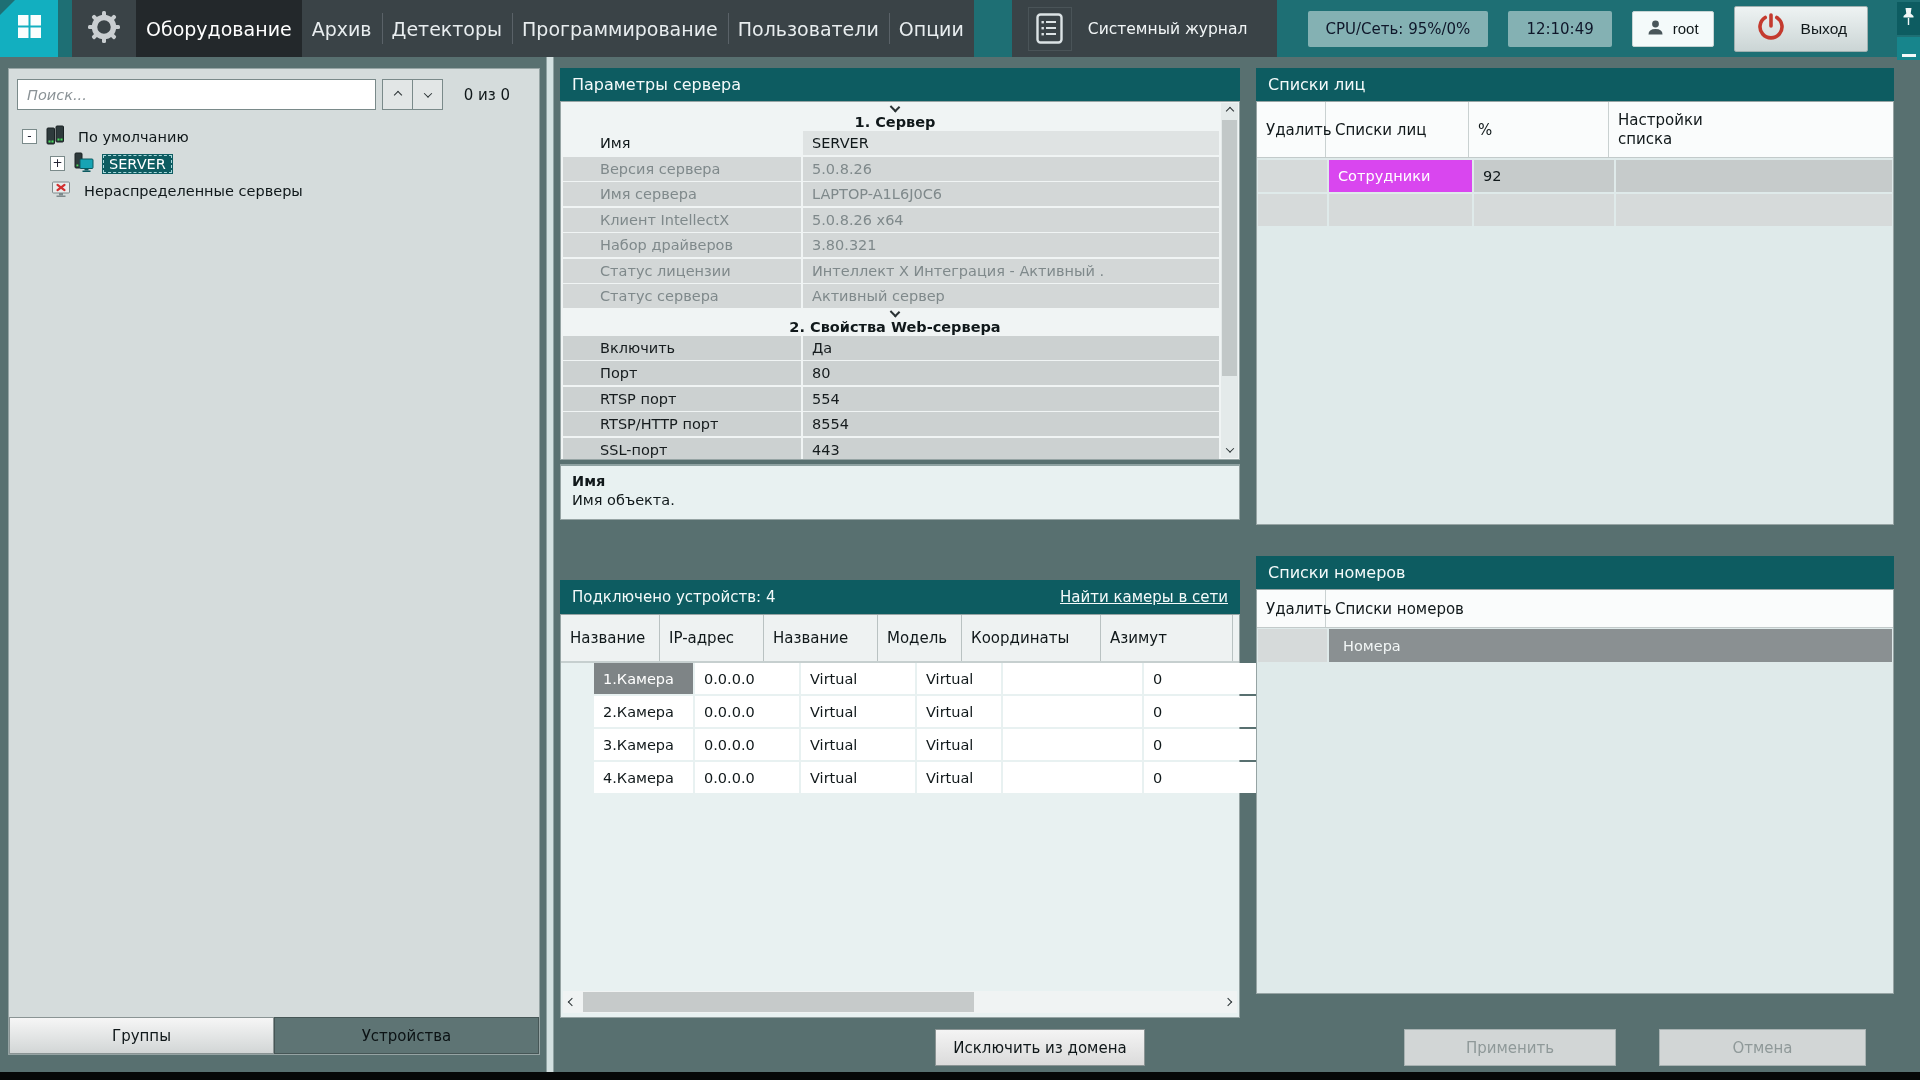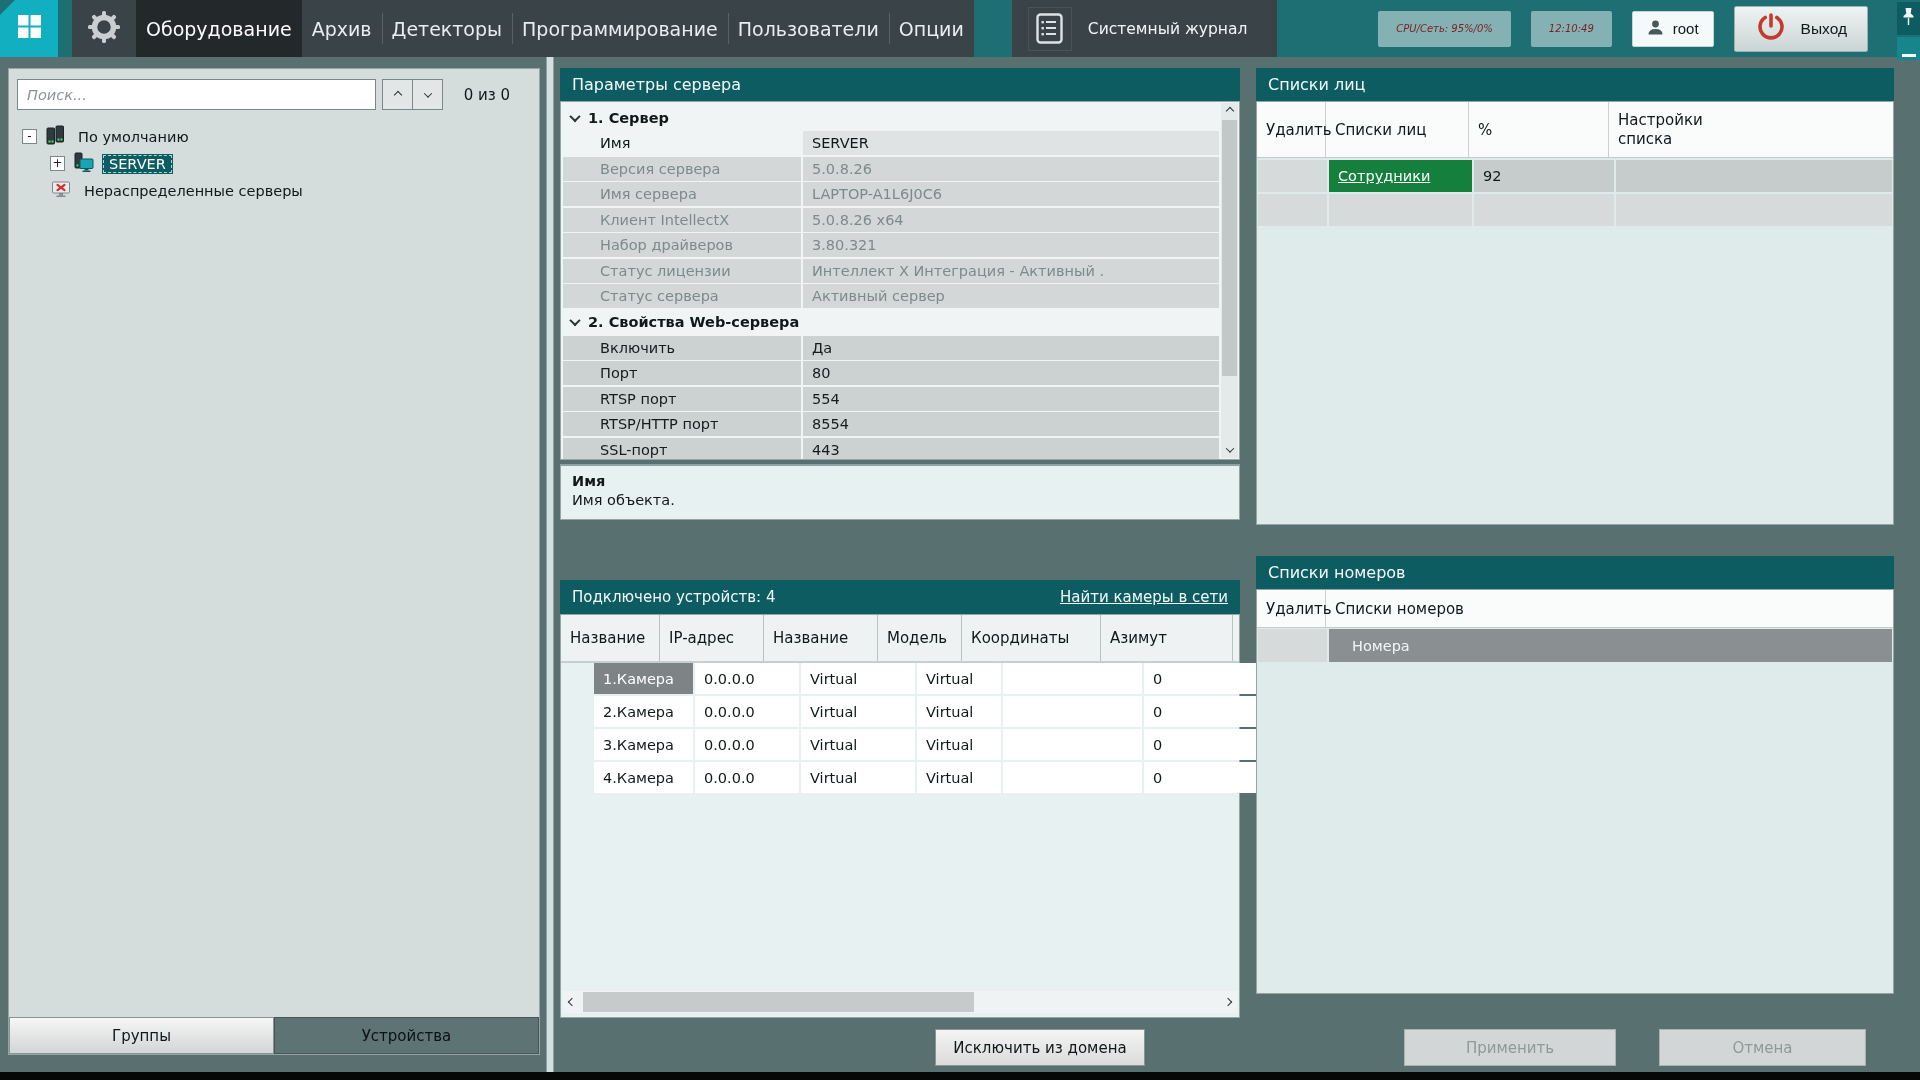--- a/index.html
+++ b/index.html
@@ -24,8 +24,8 @@
   .journal-iconbox { width:44px; height:44px; display:flex; align-items:center; justify-content:center;
     border:1px solid #4A5458; }
   .tb-right { margin-left:auto; display:flex; align-items:center; gap:20px; margin-right:52px; }
-  .badge { background:#84B1B3; color:#7f1d1d; height:36px; line-height:36px; padding:0 18px;
-    font-size:10px; border-radius:2px; white-space:nowrap;font-style:italic; }
+  .badge { background:#84B1B3; color:#0f172a; height:36px; line-height:36px; padding:0 18px;
+    font-size:15px; border-radius:2px; white-space:nowrap; }
   .root-btn { background:#F4FAFA; border:1px solid #C6D4D4; border-radius:2px; height:36px;
     display:flex; align-items:center; gap:9px; padding:0 14px; font-size:15px; color:#10181a; cursor:pointer; }
   .logout-btn { background:linear-gradient(#EEF3F3,#CBD5D5); border:1px solid #9FB0B0; border-radius:2px;

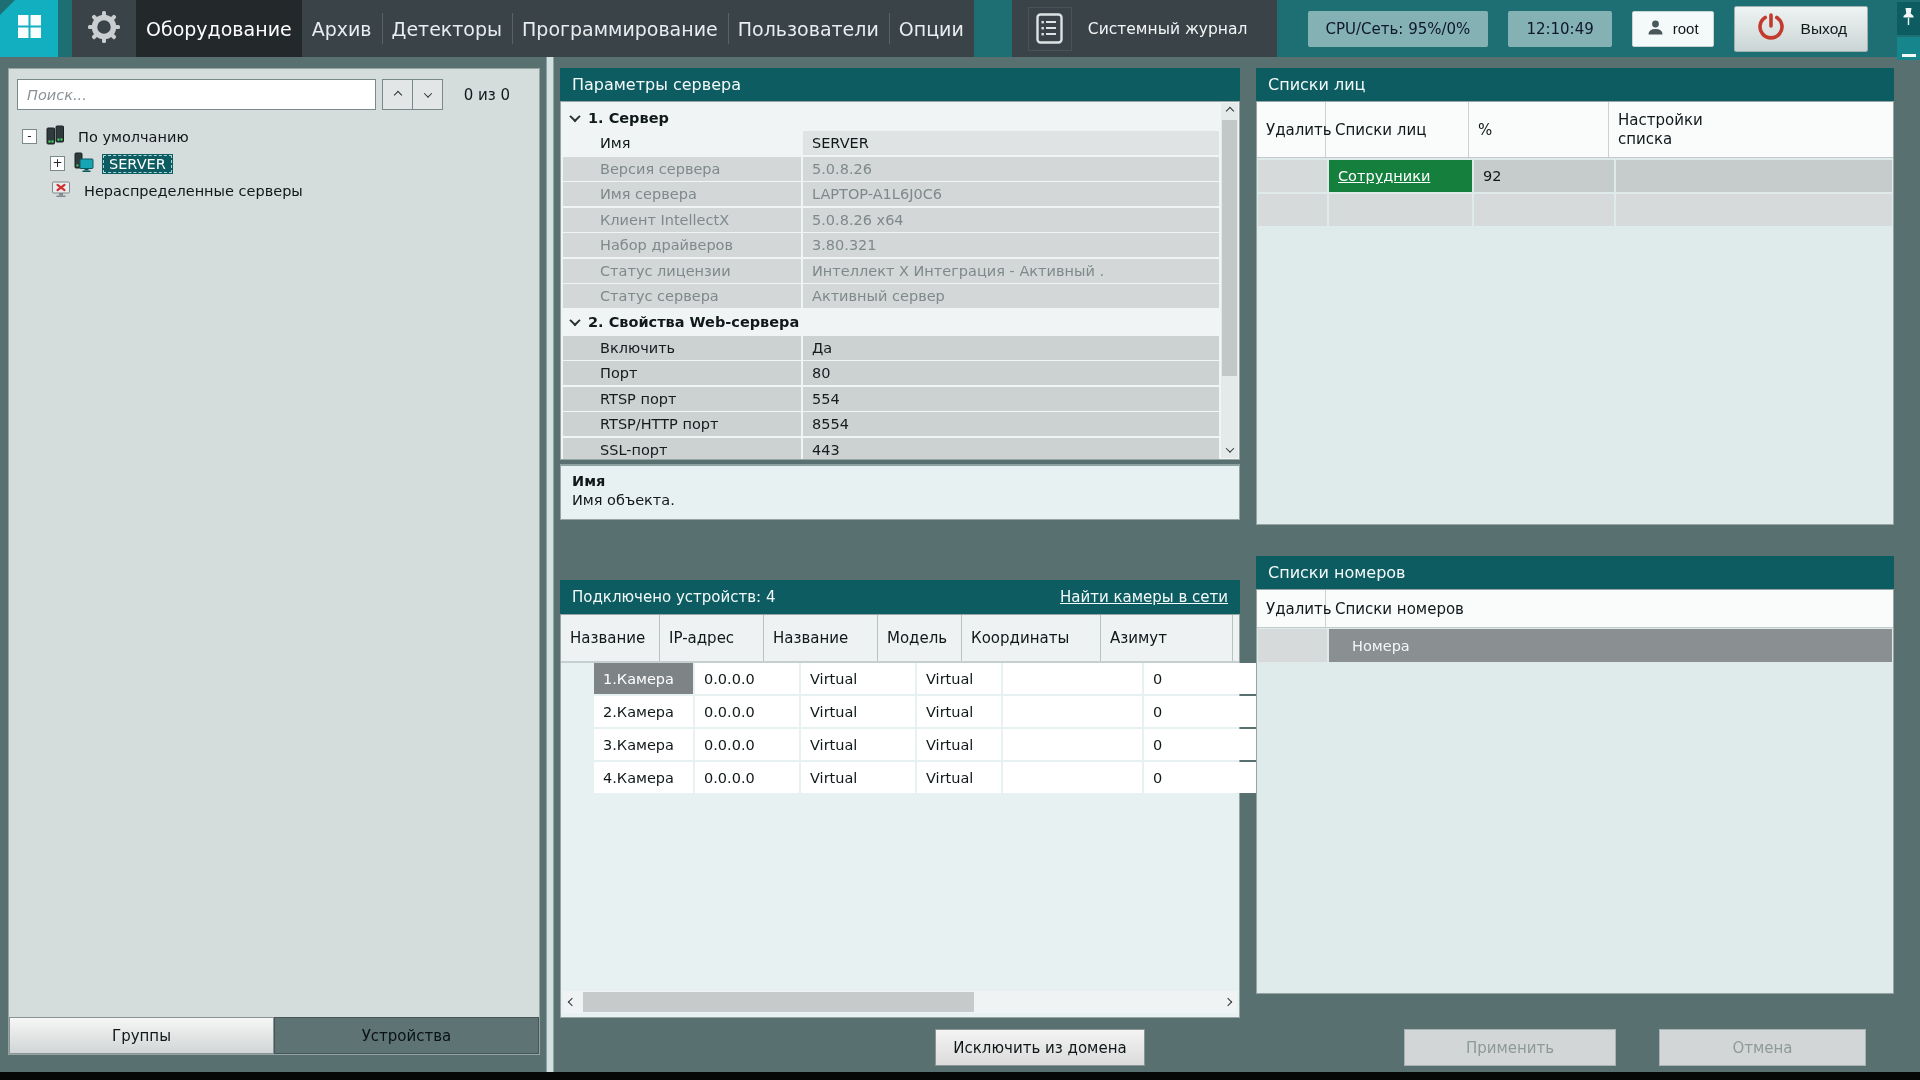--- a/index.html
+++ b/index.html
@@ -77,8 +77,8 @@
   .params-panel { left:560px; top:68px; width:680px; height:452px; }
   .pgrid { position:absolute; top:33px; left:0; right:0; bottom:60px; background:#F0F4F4;
     border:1px solid #96A4A4; padding:3px 20px 2px 2px; overflow:hidden; }
-  .section-row { height:25px; display:flex; align-items:center; gap:9px; padding-left:8px;
-    font-weight:bold; font-size:14.5px; color:#10181a; margin-bottom:1px; cursor:pointer; }
+  .section-row { height:25px; display:flex; align-items:center; gap:2px; padding-left:8px;
+    font-weight:bold; font-size:14.5px; color:#10181a; margin-bottom:1px; cursor:pointer;flex-direction:column; }
   .prow { display:flex; height:24px; margin-bottom:1.5px; font-size:14.5px; align-items:stretch; }
   .plabel { width:238px; padding-left:37px; display:flex; align-items:center; }
   .pvalue { flex:1; margin-left:2px; padding-left:9px; display:flex; align-items:center; white-space:nowrap; overflow:hidden; }

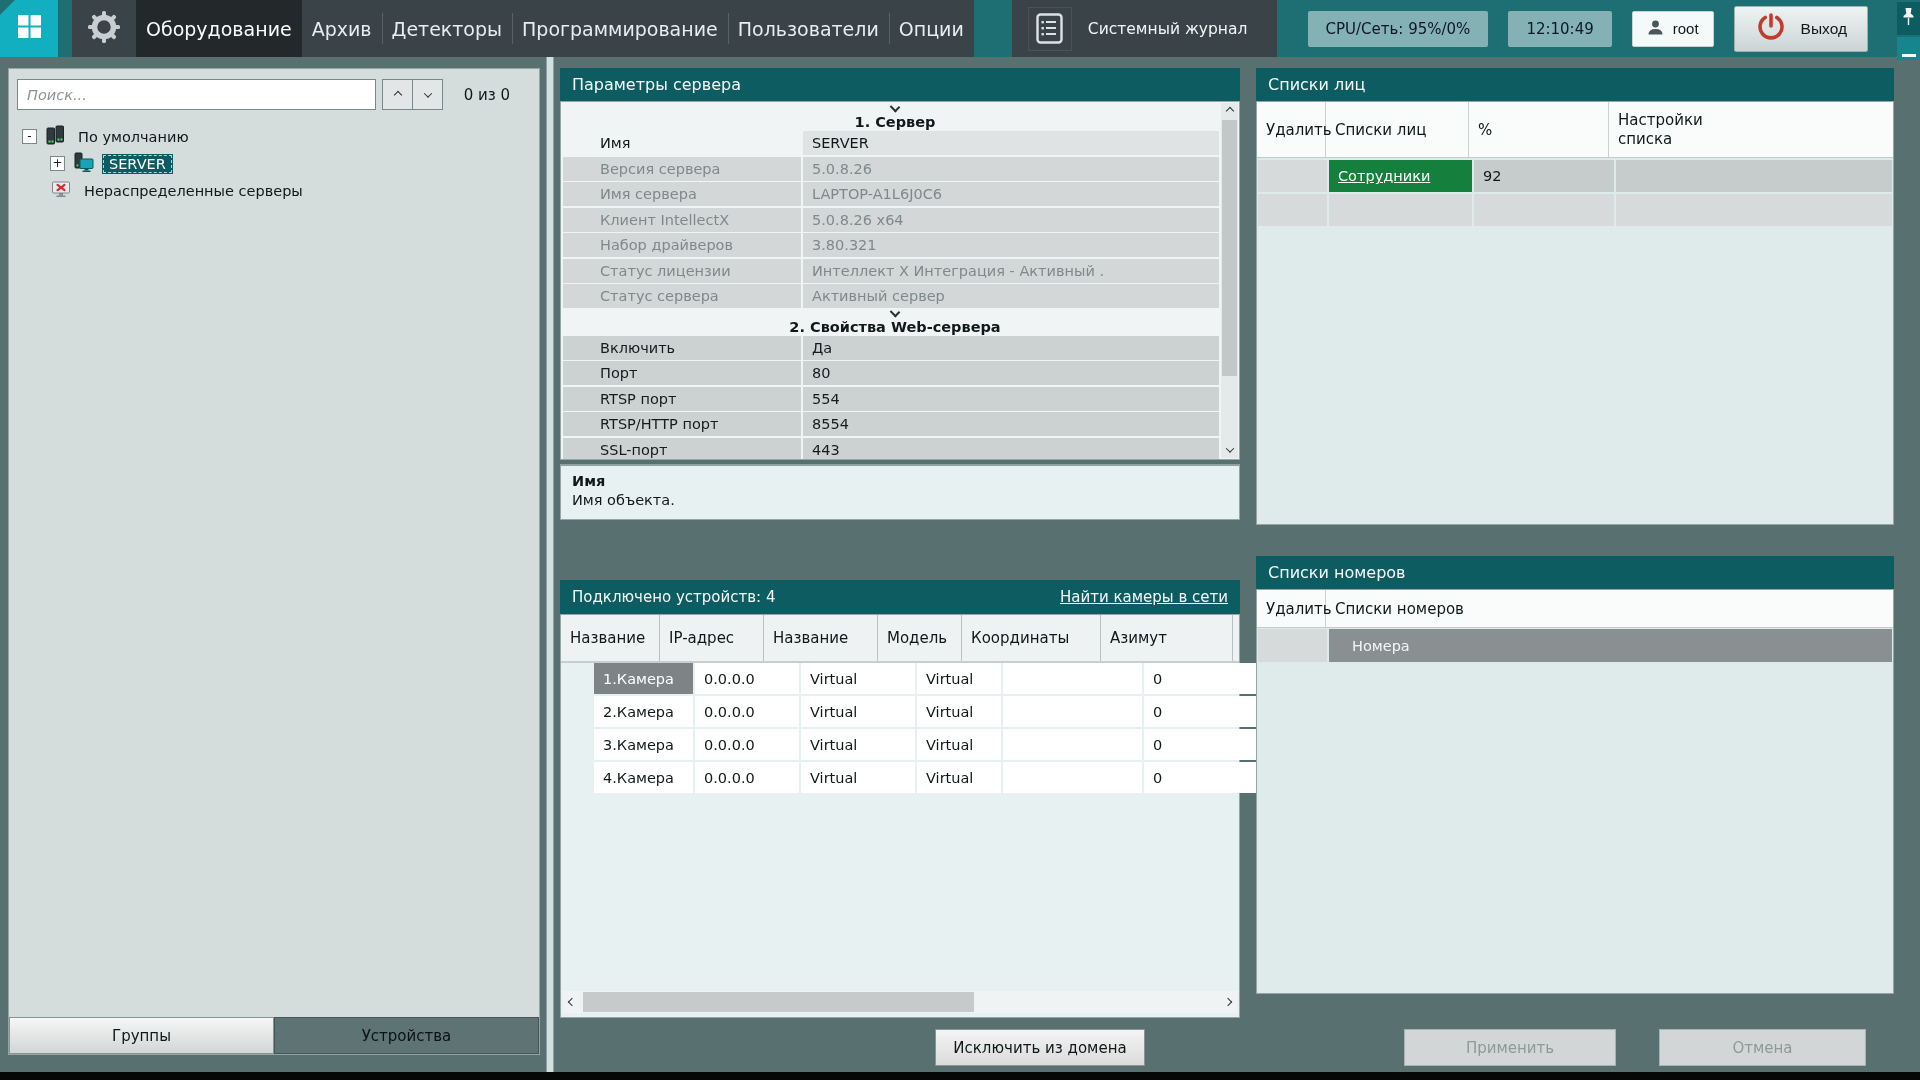--- a/index.html
+++ b/index.html
@@ -119,7 +119,7 @@
   .frow { display:flex; gap:2px; margin:2px 1px 0 1px; height:32px; font-size:14.5px; }
   .fc { display:flex; align-items:center; padding-left:9px; flex:none; cursor:pointer; }
   .bg-lite { background:#D6DADA; } .bg-mid { background:#C6CBCB; }
-  .fc.selcell { background:#15803d; color:#FFFFFF;text-decoration:underline; }
+  .fc.selcell { background:#d946ef; color:#FFFFFF; }
   .plates-panel { left:1256px; top:556px; width:638px; height:438px; }
   .phead { display:flex; height:38px; background:#FAFCFC; border-bottom:1px solid #C2CACA; font-size:15px; }
   .prow2 { display:flex; gap:2px; margin:1px 1px 0 1px; height:33px; font-size:14.5px; }

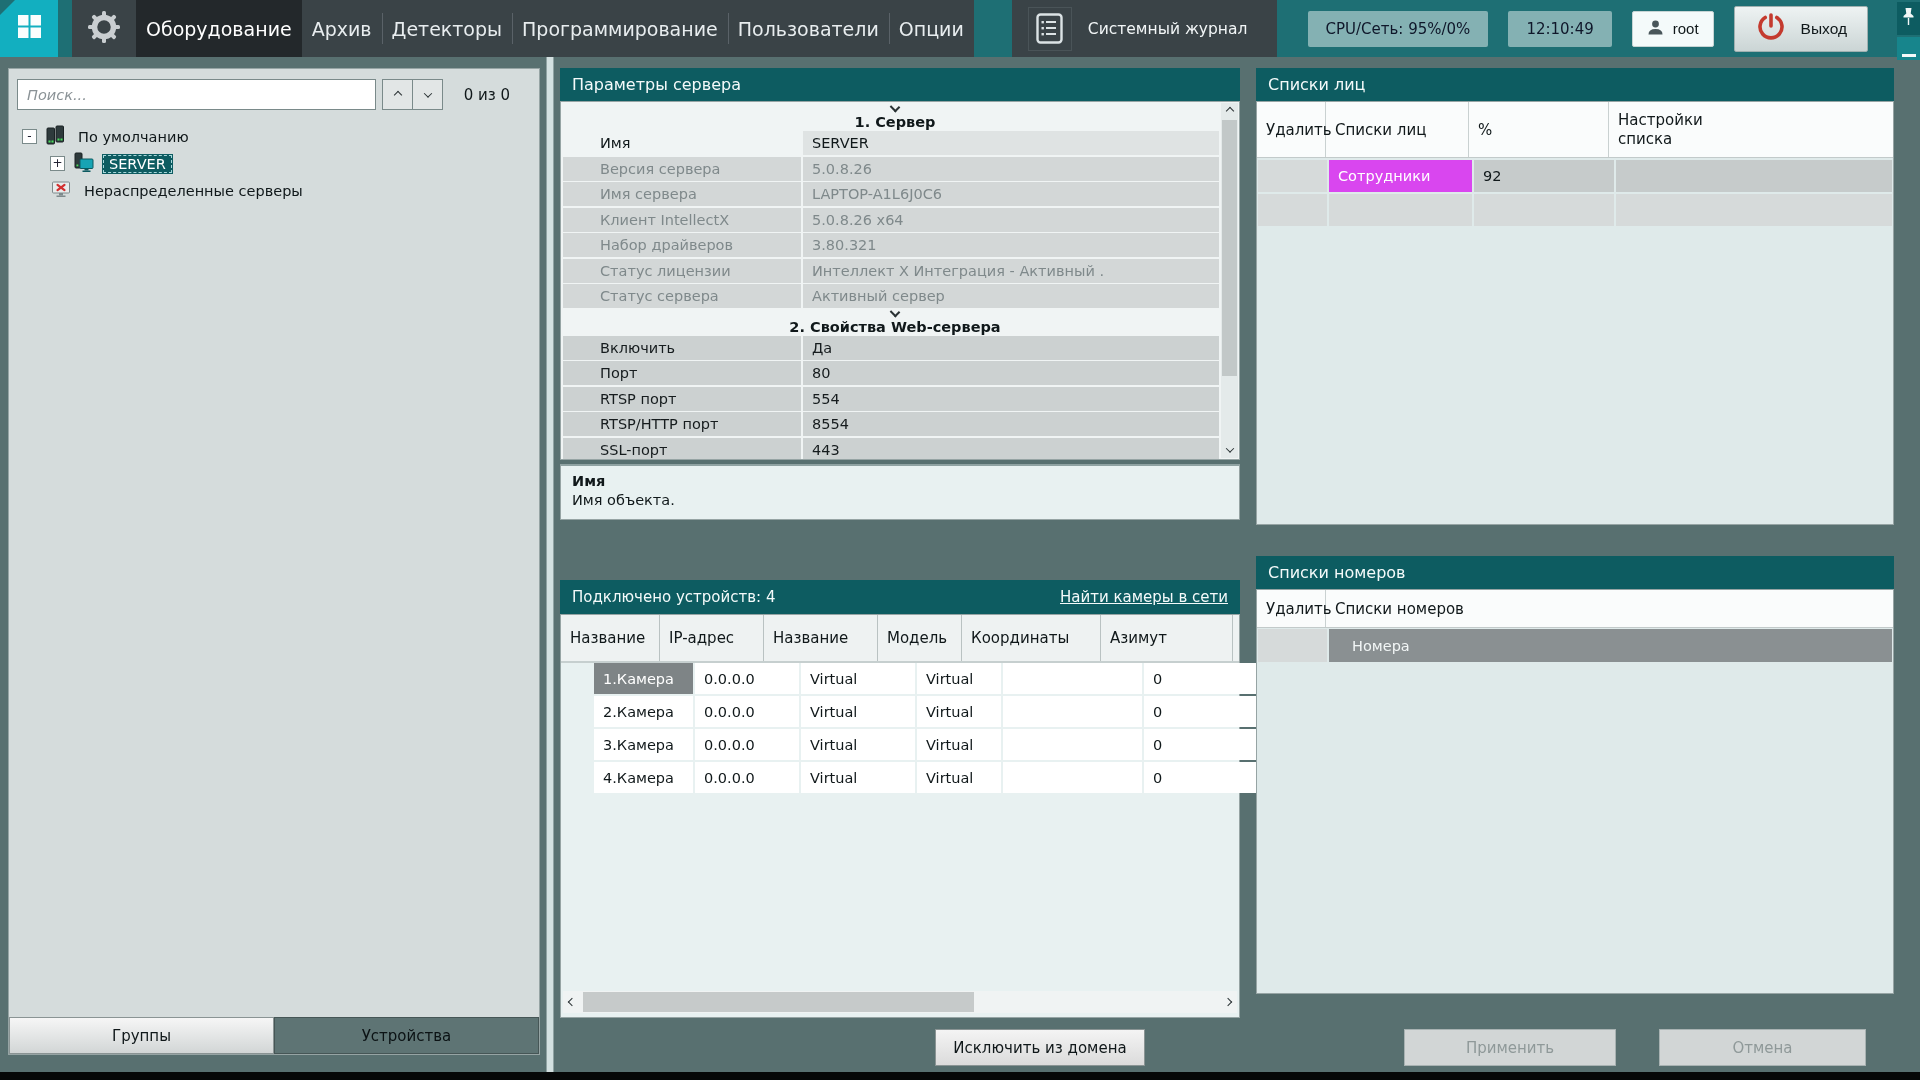--- a/index.html
+++ b/index.html
@@ -123,7 +123,7 @@
   .plates-panel { left:1256px; top:556px; width:638px; height:438px; }
   .phead { display:flex; height:38px; background:#FAFCFC; border-bottom:1px solid #C2CACA; font-size:15px; }
   .prow2 { display:flex; gap:2px; margin:1px 1px 0 1px; height:33px; font-size:14.5px; }
-  .pc { display:flex; align-items:center; padding-left:23px; }
+  .pc { display:flex; align-items:center; padding-left:14px; }
   .pc.dark { background:#8A9092; color:#F2F6F6; flex:1; }
 
   

